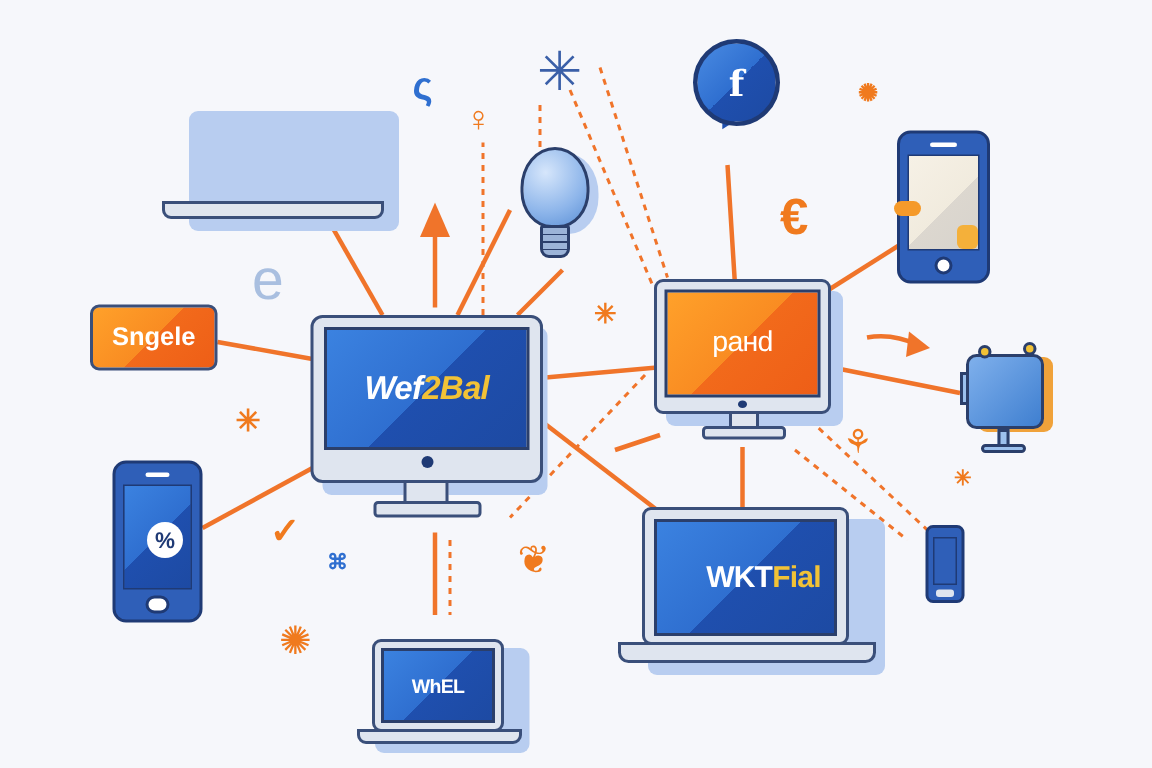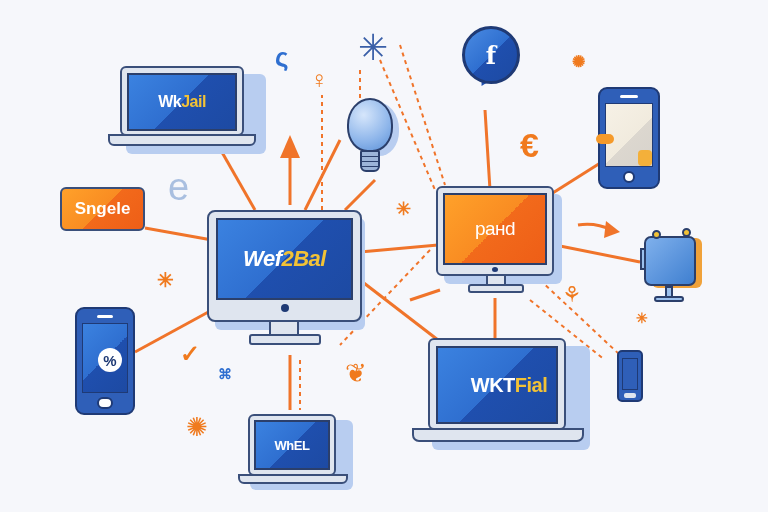--- a/index.html
+++ b/index.html
@@ -77,11 +77,6 @@
 
 <div class="abs" style="left:108px;top:66px;width:158px;height:88px;">
   <div class="shadow" style="left:18px;top:8px;width:140px;height:80px;"></div>
-  <div class="bezel" style="left:12px;top:0;width:124px;height:70px;">
-    <div class="screen blue" style="left:5px;top:5px;width:110px;height:58px;">
-      <span class="brand" style="font-size:16px;"><span class="w">Wk</span><span class="y">Jail</span></span>
-    </div>
-  </div>
   <div class="base" style="left:0;top:68px;width:148px;height:12px;border-radius:0 0 6px 6px;"></div>
 </div>
 

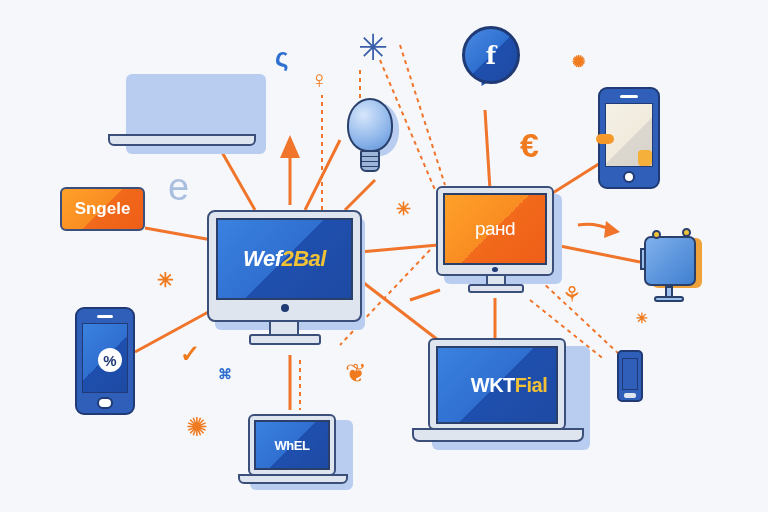--- a/index.html
+++ b/index.html
@@ -80,7 +80,7 @@
   <div class="base" style="left:0;top:68px;width:148px;height:12px;border-radius:0 0 6px 6px;"></div>
 </div>
 
-<div class="label-box" style="left:60px;top:187px;width:85px;height:44px;font-size:17px;">
+<div class="label-box" style="left:60px;top:203px;width:85px;height:44px;font-size:17px;">
   <span>Sngele</span>
 </div>
 

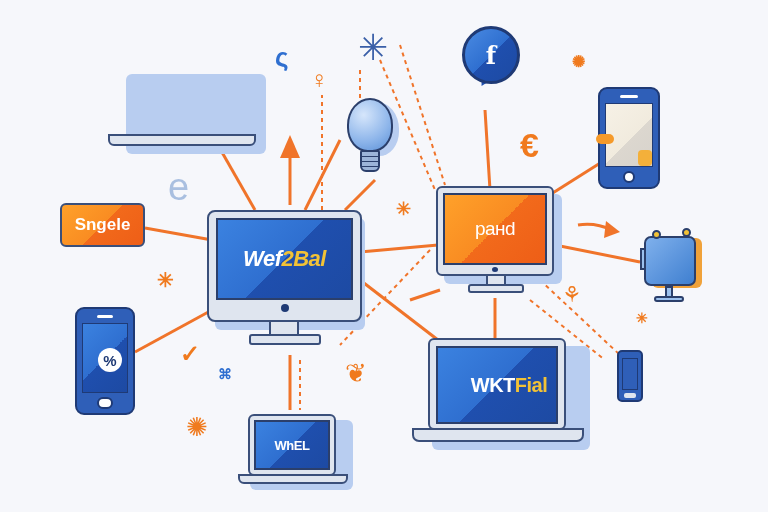--- a/index.html
+++ b/index.html
@@ -92,7 +92,7 @@
   <div class="btn" style="bottom:4px;width:16px;height:12px;"></div>
 </div>
 
-<div class="abs" style="left:238px;top:414px;width:115px;height:54px;">
+<div class="abs" style="left:238px;top:426px;width:115px;height:54px;">
   <div class="shadow" style="left:12px;top:6px;width:103px;height:70px;"></div>
   <div class="bezel" style="left:10px;top:0;width:88px;height:62px;">
     <div class="screen blue" style="left:4px;top:4px;width:76px;height:50px;">

